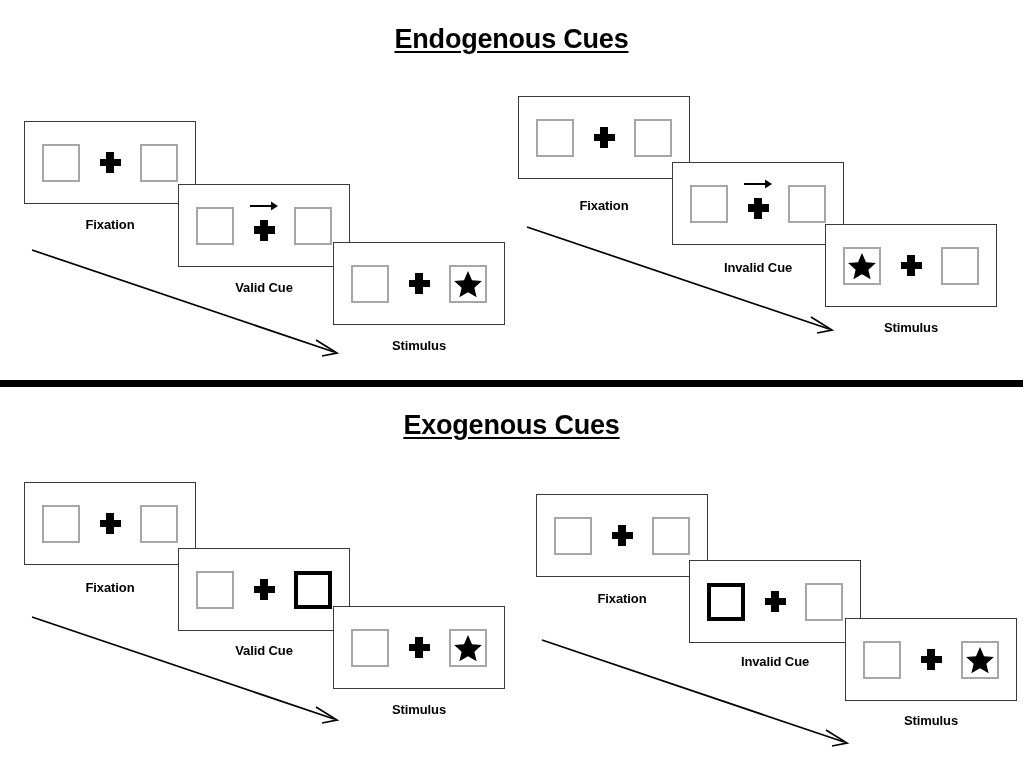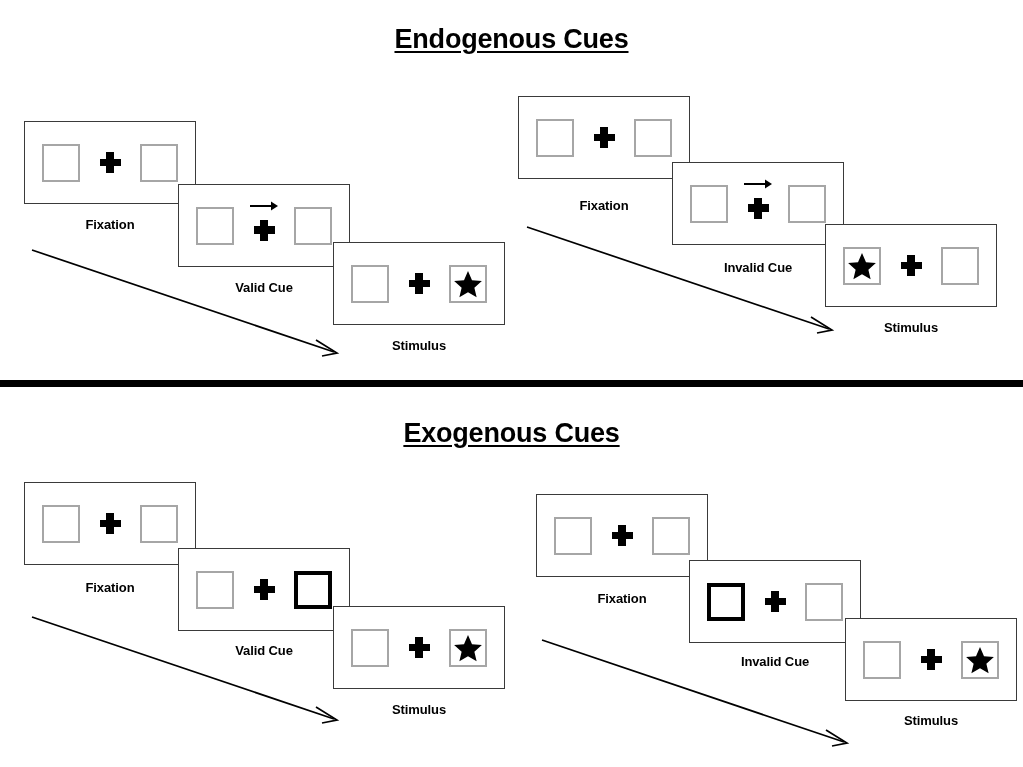--- a/index.html
+++ b/index.html
@@ -229,7 +229,7 @@
 <div class="divider"></div>
 
 <div class="section" id="sec-exo">
-  <div class="section-title" id="title-exo" style="top:28px;text-decoration:underline;">Exogenous Cues</div>
+  <div class="section-title" id="title-exo" style="top:20px;text-decoration:underline;">Exogenous Cues</div>
 </div>
 
 <div class="sequence">

